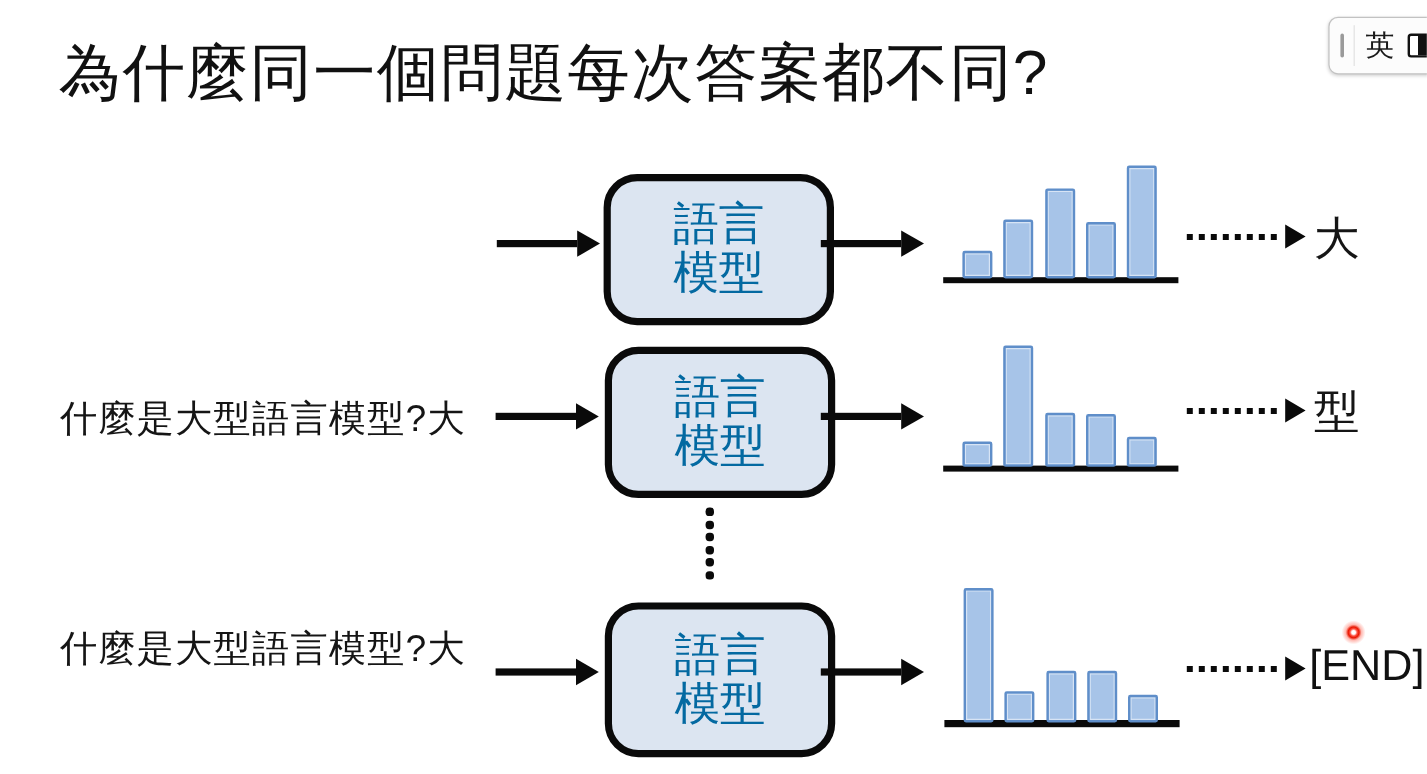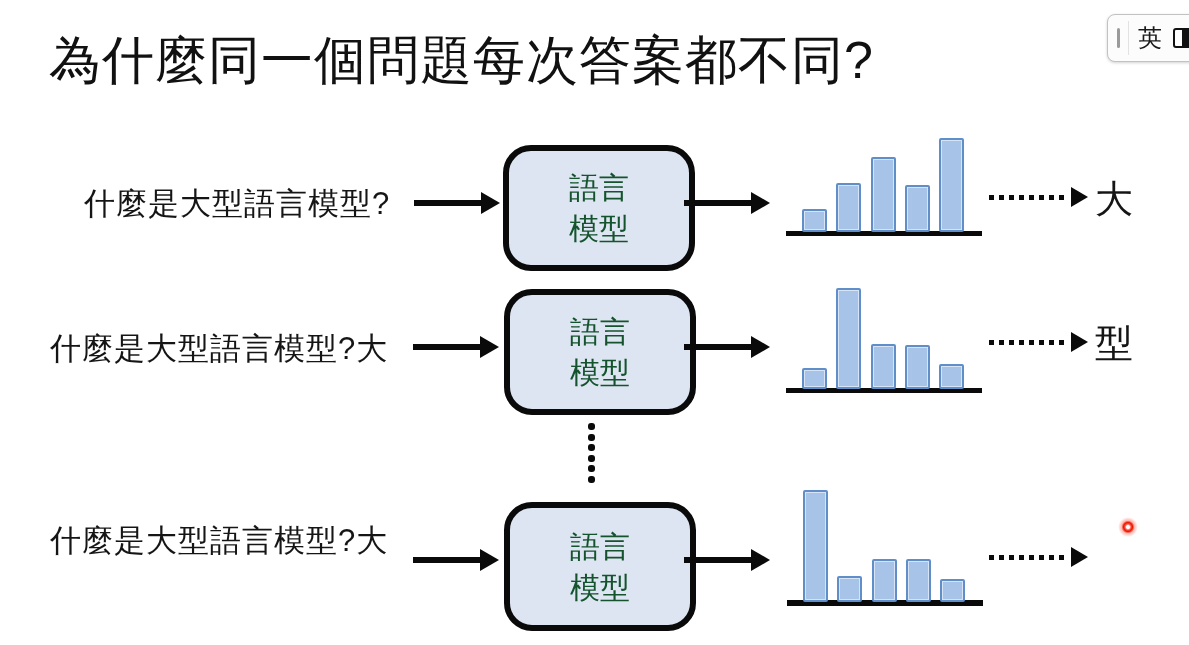--- a/index.html
+++ b/index.html
@@ -83,7 +83,6 @@
     <span class="ime-pad"></span>
   </div>
 
-  <div class="in-text" style="left:68px;top:184px;">什麼是大型語言模型?</div>
   <div class="arrow" style="left:398px;top:192px;">
     <span class="shaft"></span>
     <span class="head"></span>

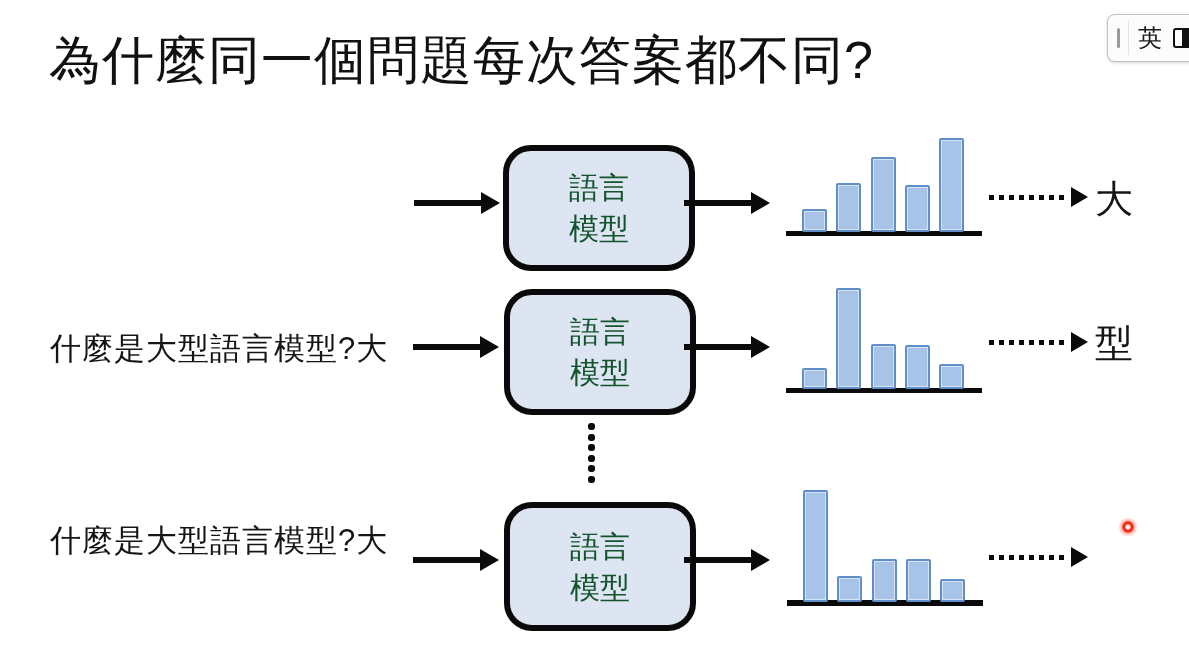--- a/index.html
+++ b/index.html
@@ -26,7 +26,7 @@
   .lm-box{position:absolute;width:180px;height:114px;background:var(--box-fill);
           border:6px solid var(--box-border);border-radius:28px;
           display:flex;flex-direction:column;align-items:center;justify-content:center;}
-  .lm-box span{font-size:30px;line-height:41px;color:#14532d;}
+  .lm-box span{font-size:38px;line-height:41px;color:#0369a1;}
 
   
   .arrow{position:absolute;width:86px;height:22px;}

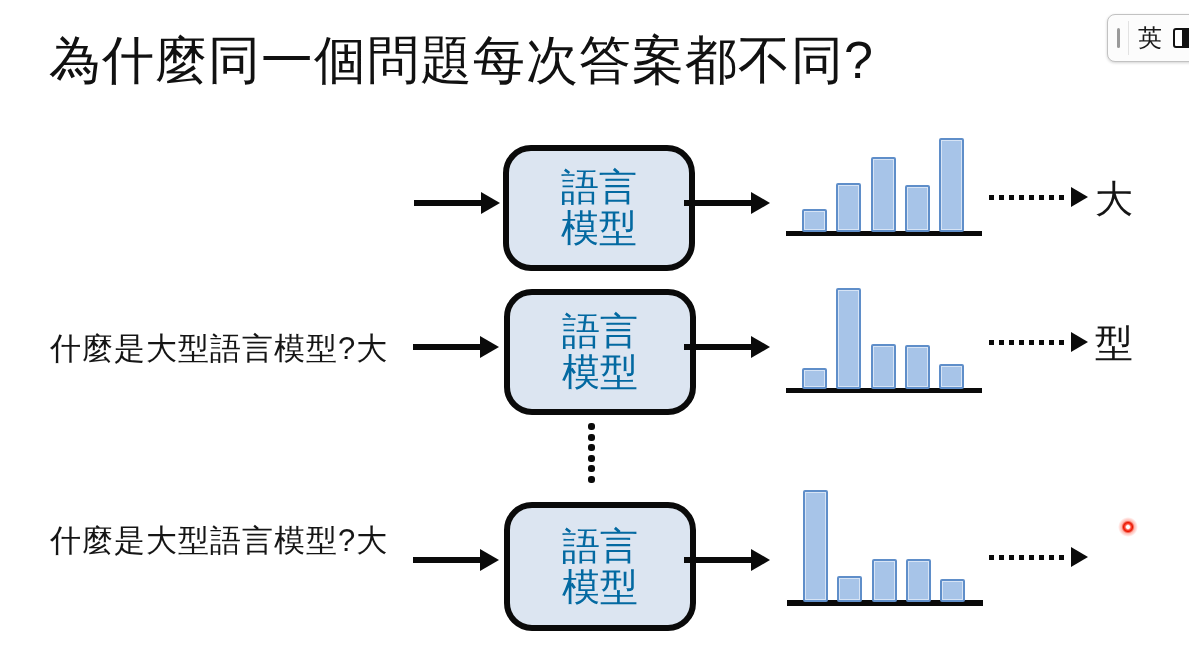--- a/index.html
+++ b/index.html
@@ -193,6 +193,7 @@
       <span class="dot"></span>
     <span class="head"></span>
   </div>
+  <div class="out-latin" style="left:1075px;top:534px;">[END]</div>
 
   <div class="laser" style="left:1102px;top:517px;"></div>
 

